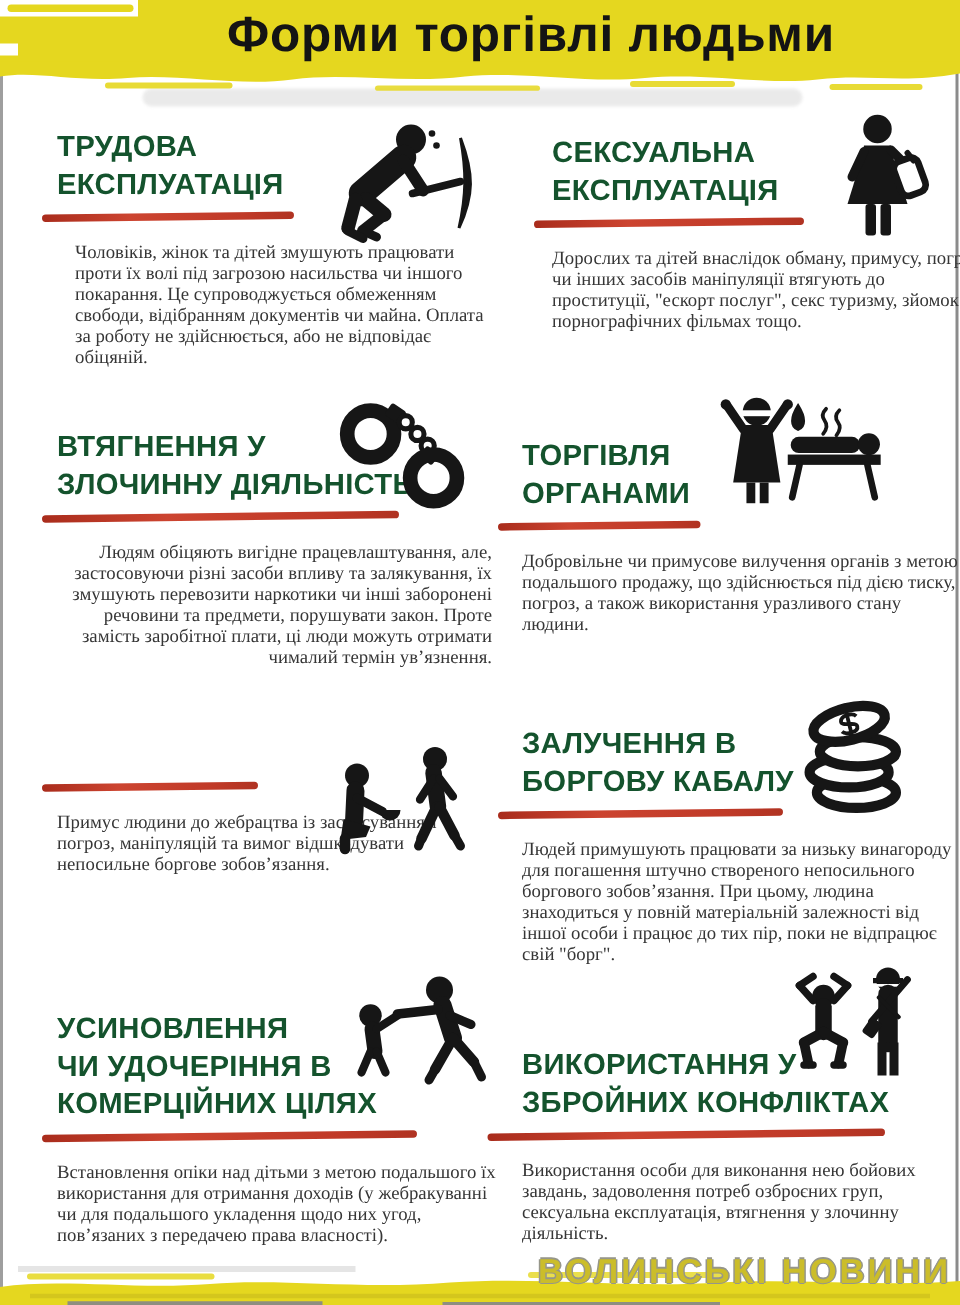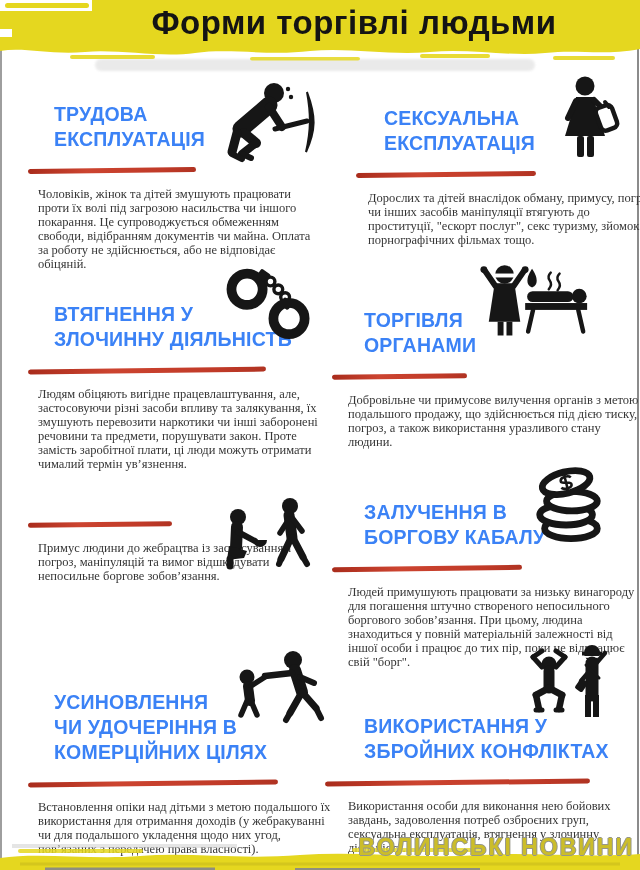--- a/index.html
+++ b/index.html
@@ -17,7 +17,7 @@
   .edge-right{position:absolute;right:1px;top:46px;width:2px;height:824px;background:#7e7e7e;opacity:.9;z-index:2;}
   
   .card{position:absolute;z-index:2;}
-  .hd{margin:16px;font:700 19.5px/25px "Liberation Sans",sans-serif;color:#3b82f6;
+  .hd{margin:0;font:700 19.5px/25px "Liberation Sans",sans-serif;color:#14532d;
       white-space:pre-line;letter-spacing:.2px;}
   .rule{height:5px;margin-top:6px;border-radius:3px;transform:rotate(-.7deg);
       background:linear-gradient(90deg,#a92c1c,#cc4430 35%,#c03a28 80%,#b03322);}

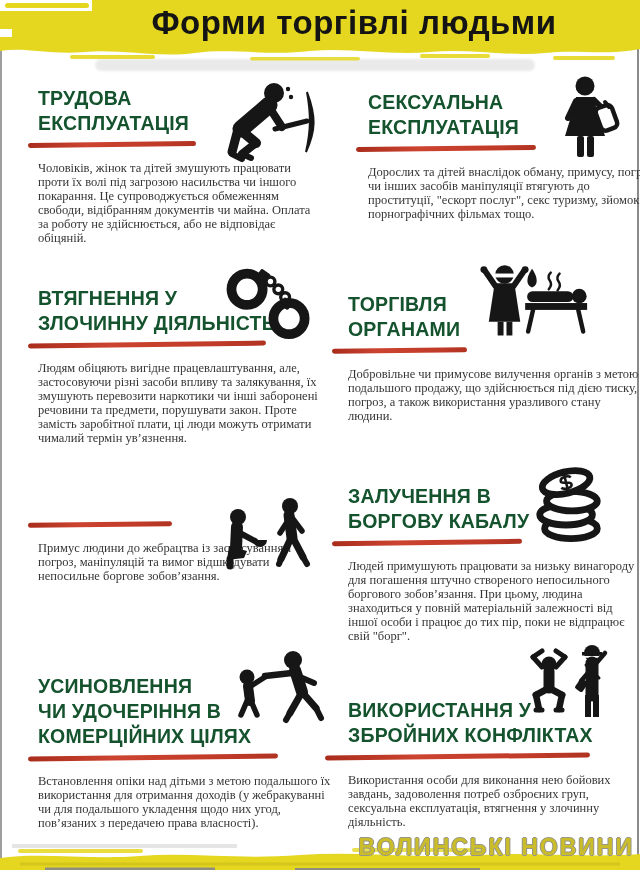--- a/index.html
+++ b/index.html
@@ -56,7 +56,7 @@
     <h2 class="hd">ТРУДОВА
 ЕКСПЛУАТАЦІЯ</h2>
     <div class="rule" style="width:168px;margin-left:-10px;"></div>
-    <p class="body" style="width:285px;">Чоловіків, жінок та дітей змушують працювати проти їх волі під загрозою насильства чи іншого покарання. Це супроводжується обмеженням свободи, відібранням документів чи майна. Оплата за роботу не здійснюється, або не відповідає обіцяній.</p>
+    <p class="body" style="width:285px;margin-left:12px;">Чоловіків, жінок та дітей змушують працювати проти їх волі під загрозою насильства чи іншого покарання. Це супроводжується обмеженням свободи, відібранням документів чи майна. Оплата за роботу не здійснюється, або не відповідає обіцяній.</p>
     <span class="icon" style="left:182px;top:-6px;">
       <svg width="100" height="84" viewBox="0 0 100 84">
         <g fill="#161616" stroke="#161616" stroke-linecap="round">

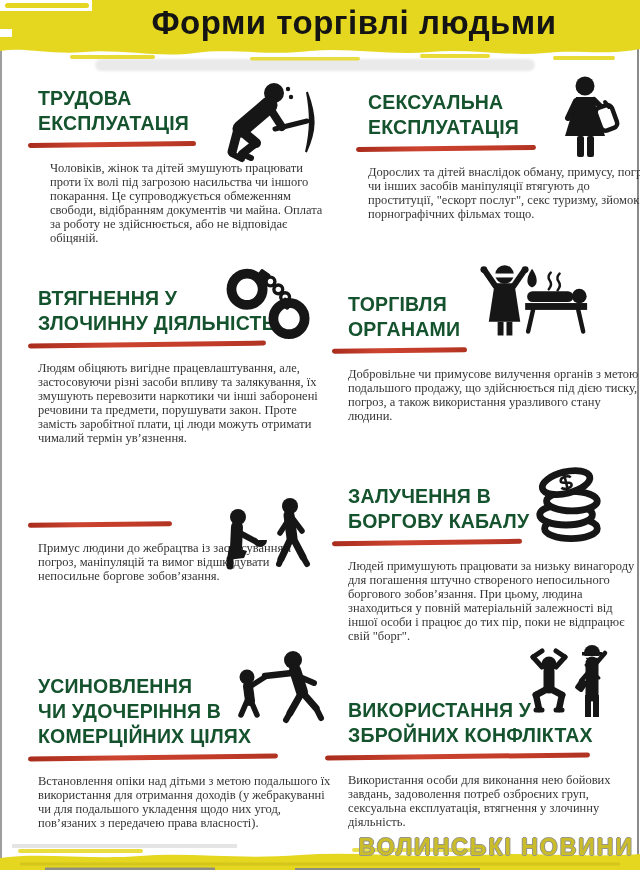--- a/index.html
+++ b/index.html
@@ -103,7 +103,7 @@
     <h2 class="hd">ВТЯГНЕННЯ У
 ЗЛОЧИННУ ДІЯЛЬНІСТЬ</h2>
     <div class="rule" style="width:238px;margin-left:-10px;"></div>
-    <p class="body" style="width:290px;">Людям обіцяють вигідне працевлаштування, але, застосовуючи різні засоби впливу та залякування, їх змушують перевозити наркотики чи інші заборонені  речовини та предмети, порушувати закон. Проте замість заробітної плати, ці люди можуть отримати  чималий термін ув’язнення.</p>
+    <p class="body" style="width:290px;text-align:right;">Людям обіцяють вигідне працевлаштування, але, застосовуючи різні засоби впливу та залякування, їх змушують перевозити наркотики чи інші заборонені  речовини та предмети, порушувати закон. Проте замість заробітної плати, ці люди можуть отримати  чималий термін ув’язнення.</p>
     <span class="icon" style="left:178px;top:-24px;">
       <svg width="108" height="80" viewBox="0 0 105 82">
         <g fill="none" stroke="#161616">

